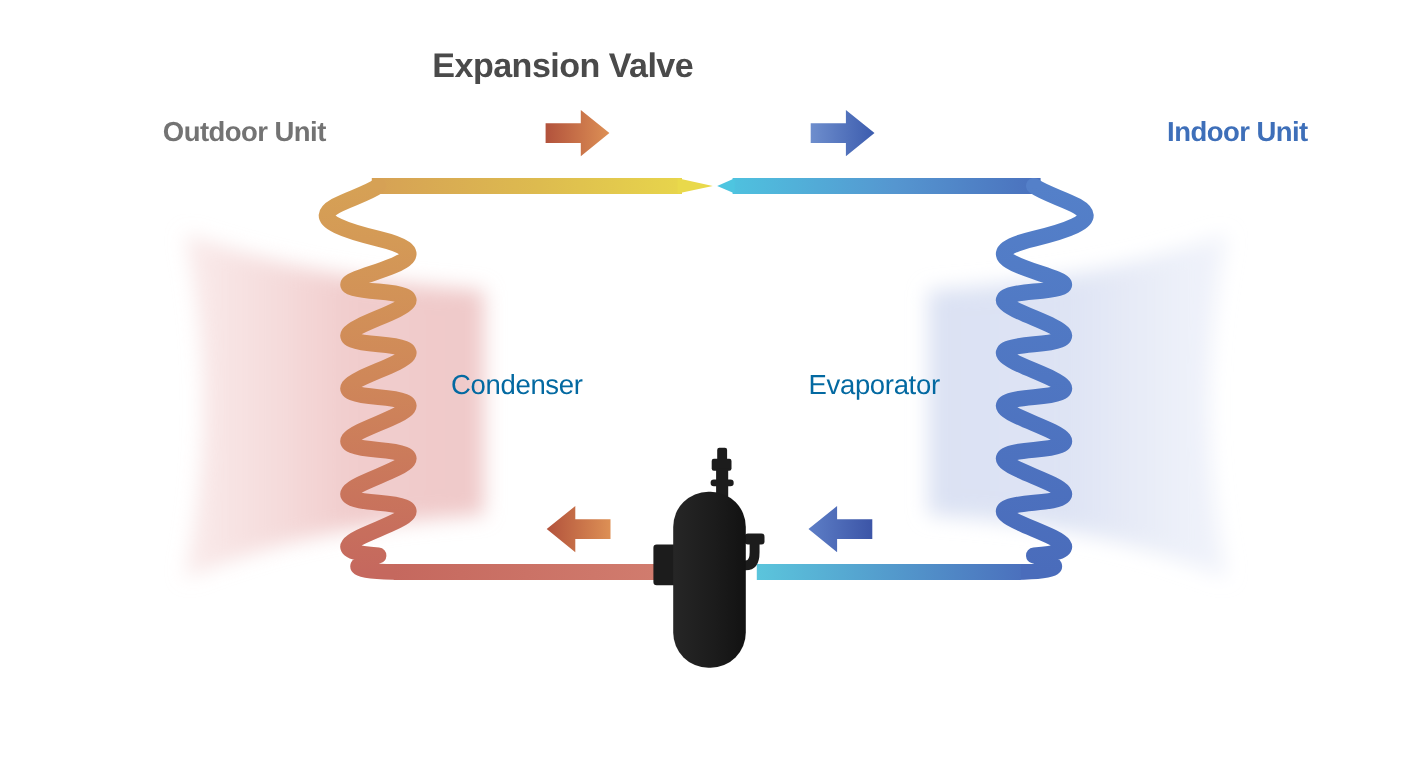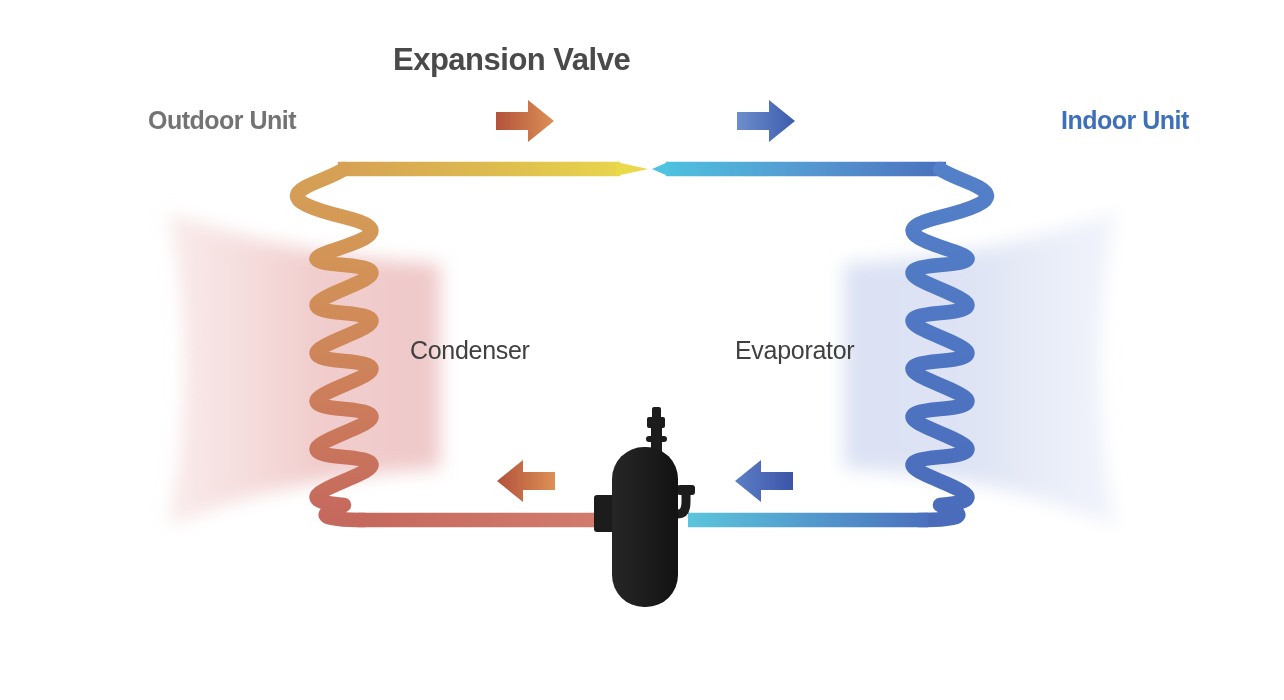--- a/index.html
+++ b/index.html
@@ -19,7 +19,7 @@
   .unit-text{font-size:25px;font-weight:700;letter-spacing:-0.5px;}
   .outdoor{color:#737373;}
   .indoor{color:#3e6fb9;}
-  .comp-text{font-size:25px;font-weight:400;color:#404040;letter-spacing:-0.3px;}
+  .comp-text{font-size:25px;font-weight:400;color:#0369a1;letter-spacing:-0.3px;}
 </style>
 </head>
 <body>

